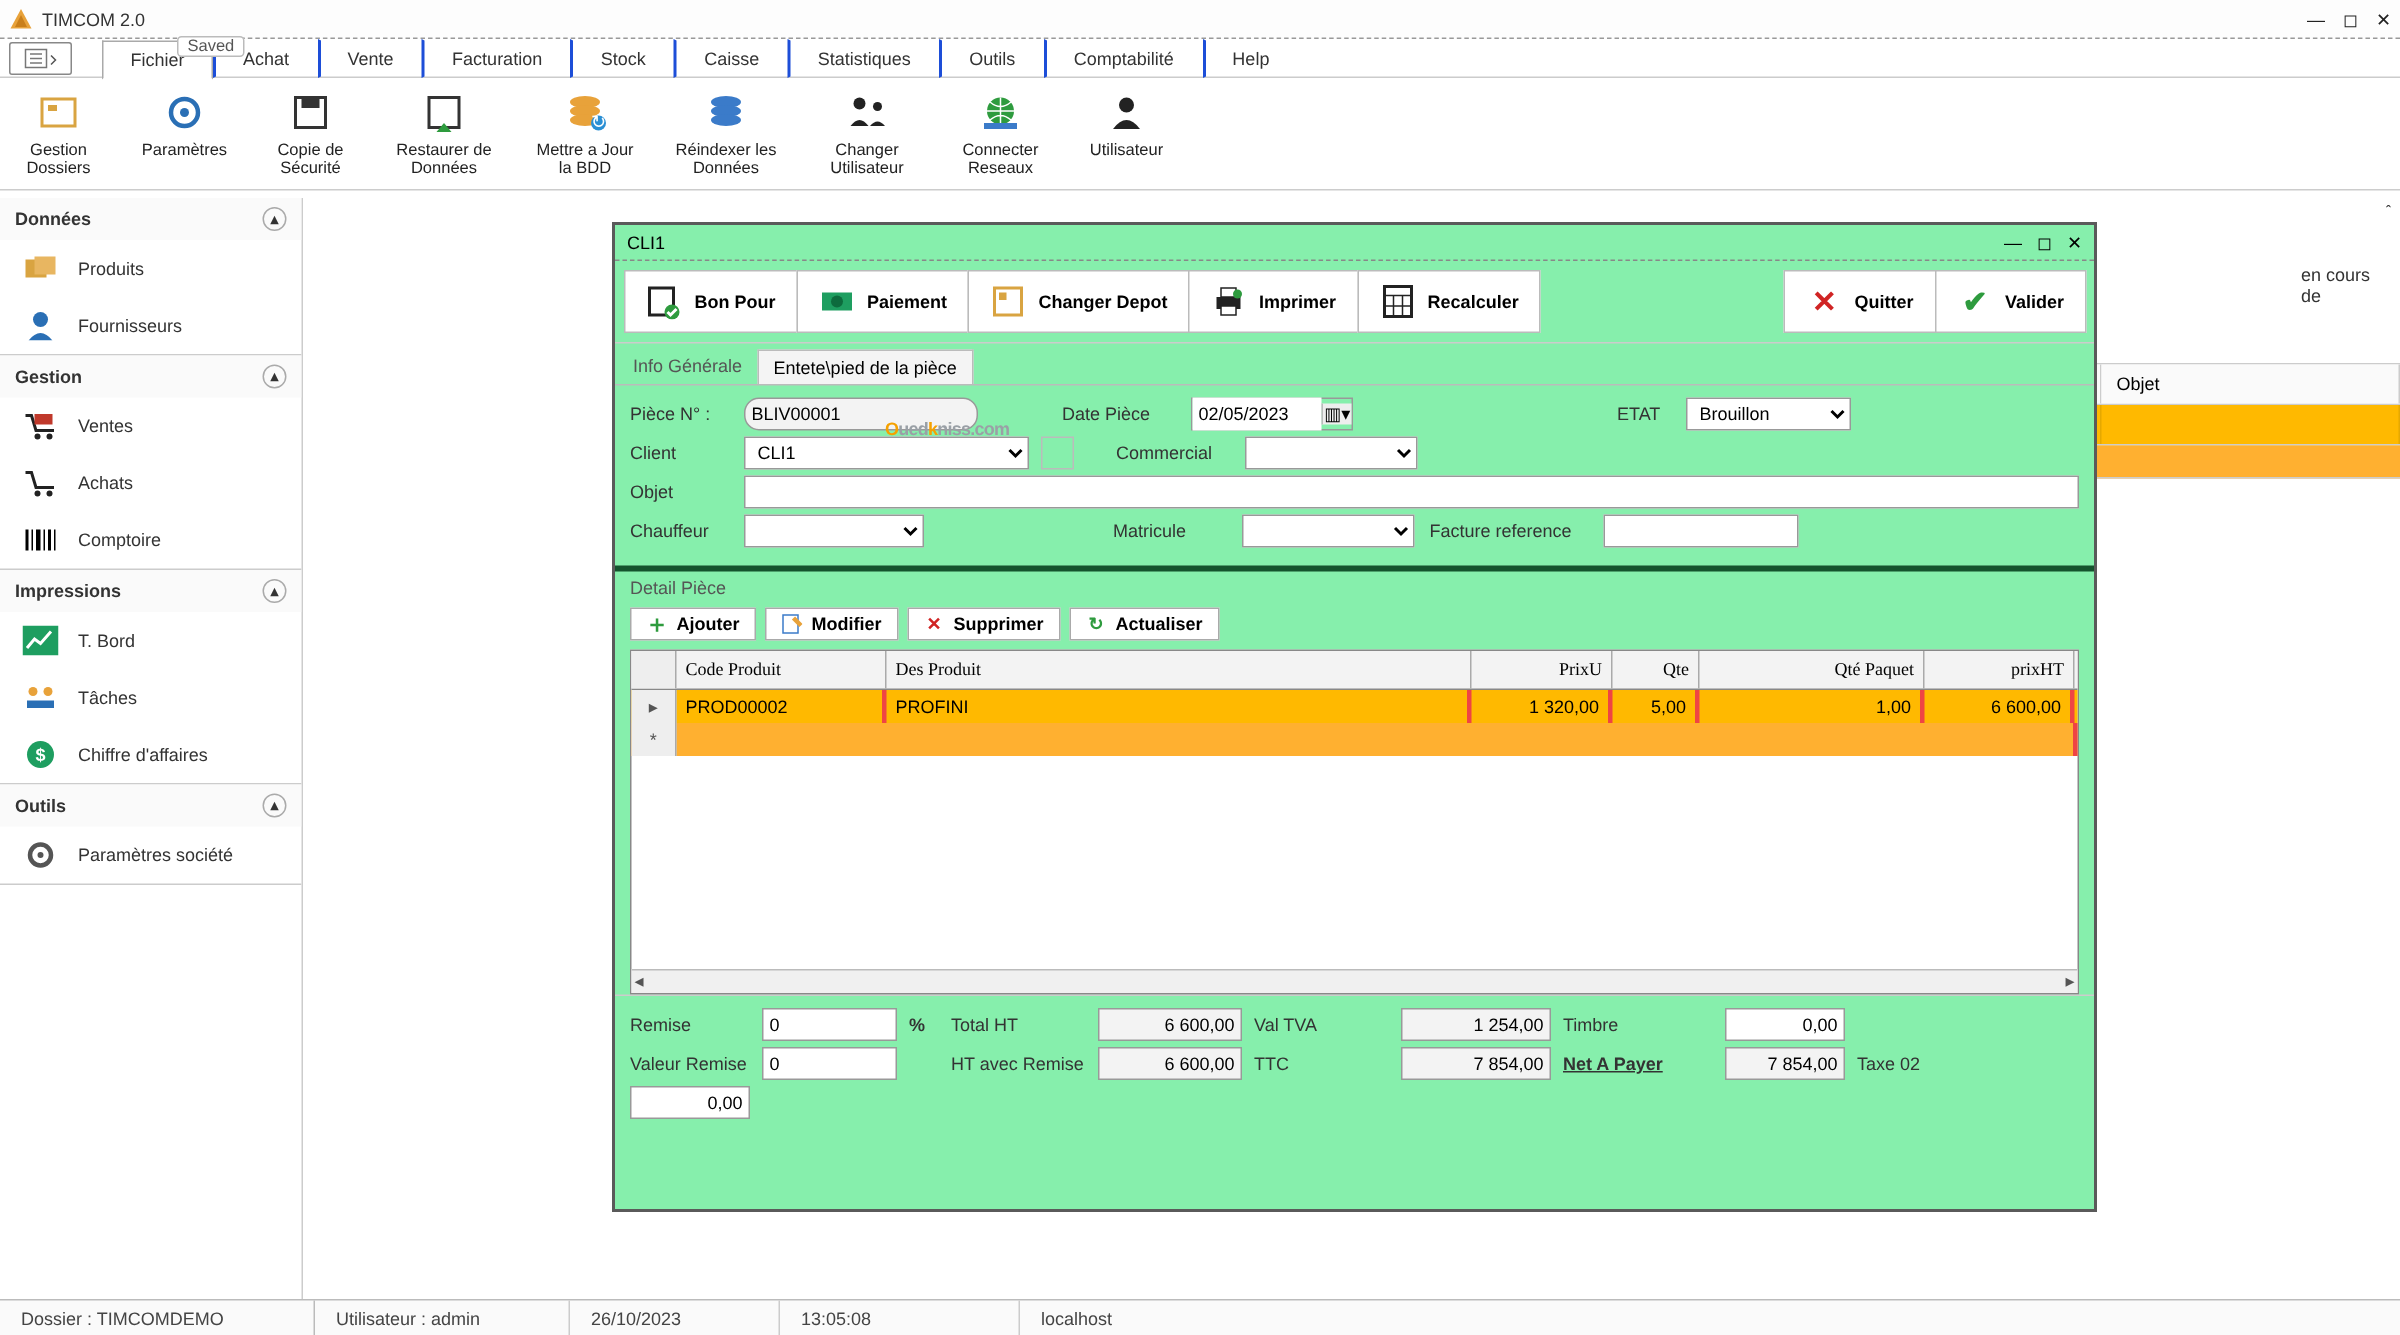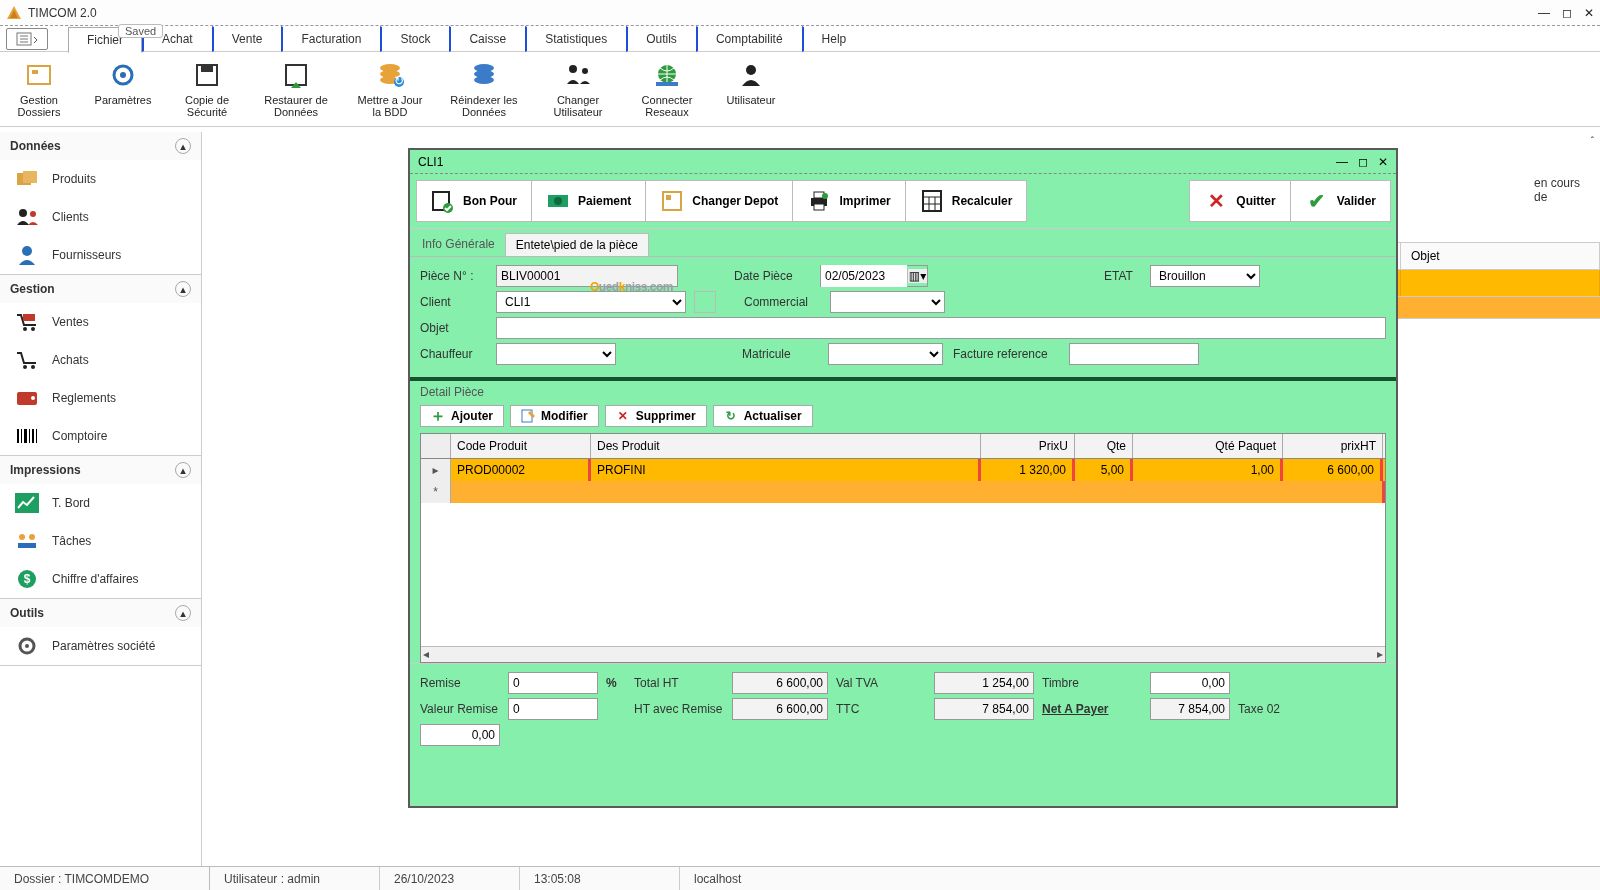--- a/index.html
+++ b/index.html
@@ -279,17 +279,6 @@
       <div class="side-item">
           <span class="side-icon">
             <svg width="24" height="20">
-              <circle cx="8" cy="6" r="4" fill="#222"></circle>
-              <path d="M2 18 q6 -8 12 0" fill="#222"></path>
-              <circle cx="18" cy="7" r="3" fill="#c0392b"></circle>
-              <path d="M13 18 q5 -6 10 0" fill="#c0392b"></path>
-            </svg>
-          </span>
-          <span>Clients</span>
-        </div>
-      <div class="side-item">
-          <span class="side-icon">
-            <svg width="24" height="20">
               <circle cx="12" cy="6" r="5" fill="#2a6fb5"></circle>
               <path d="M4 20 q8 -10 16 0" fill="#2a6fb5"></path>
             </svg>

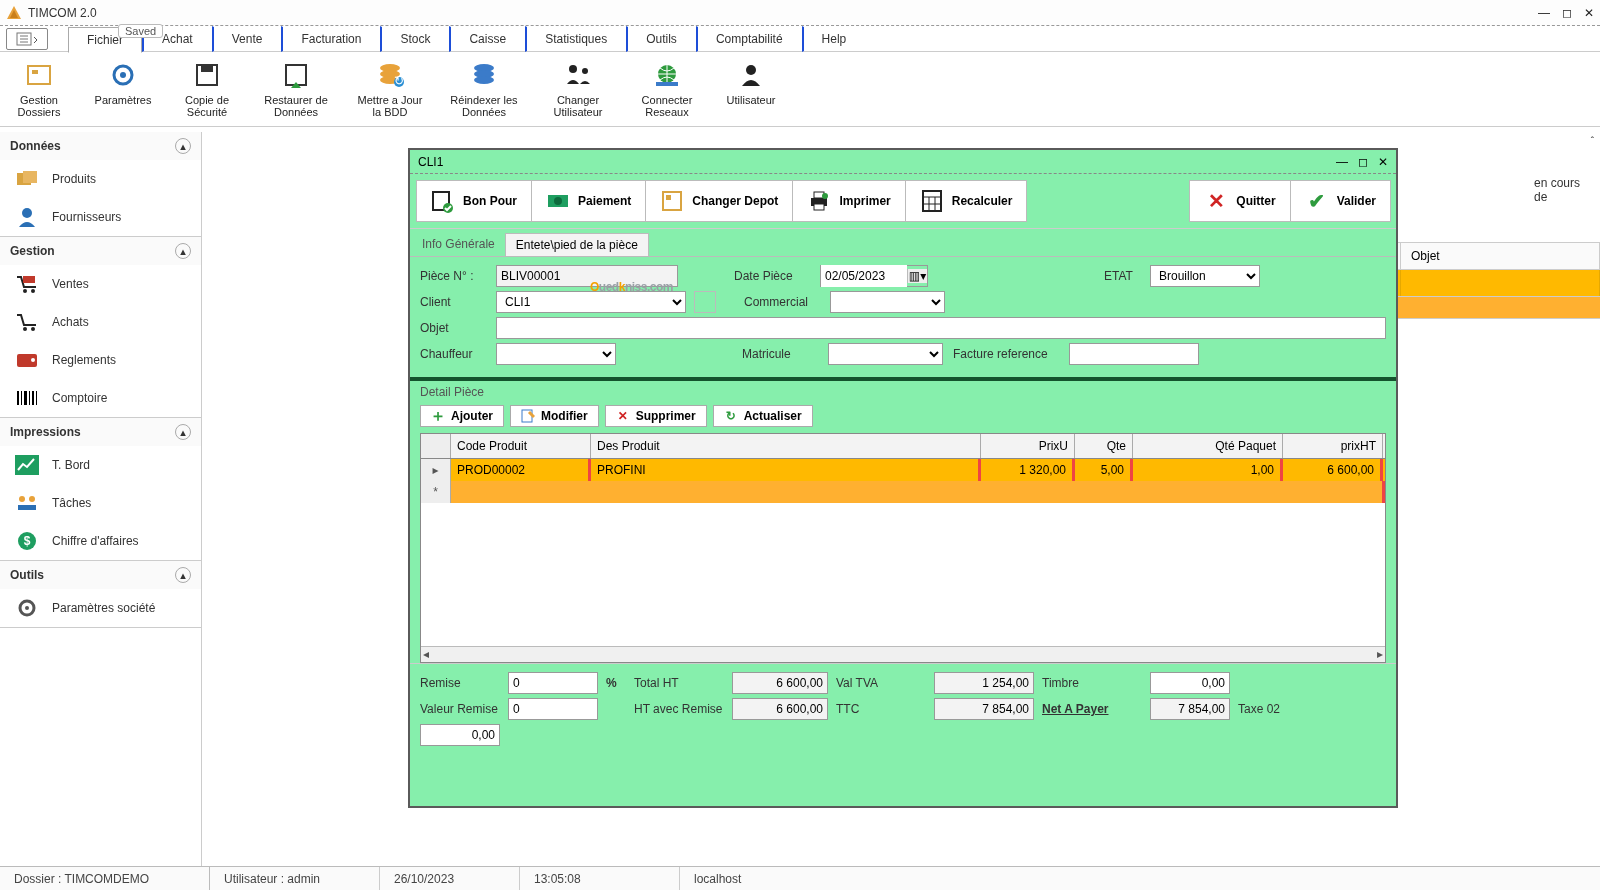--- a/index.html
+++ b/index.html
@@ -485,7 +485,7 @@
       <div class="form-area">
         <div class="form-row">
           <label>Pièce N° :</label>
-          <input type="text" class="ro" style="width: 182px;" value="BLIV00001">
+          <input type="text" class="ro" style="width: 156px; border-radius: 10px;" value="BLIV00001">
           <label style="width:80px;margin-left:50px">Date Pièce</label>
           <div class="date-wrap">
               <input type="text" value="02/05/2023" style="">

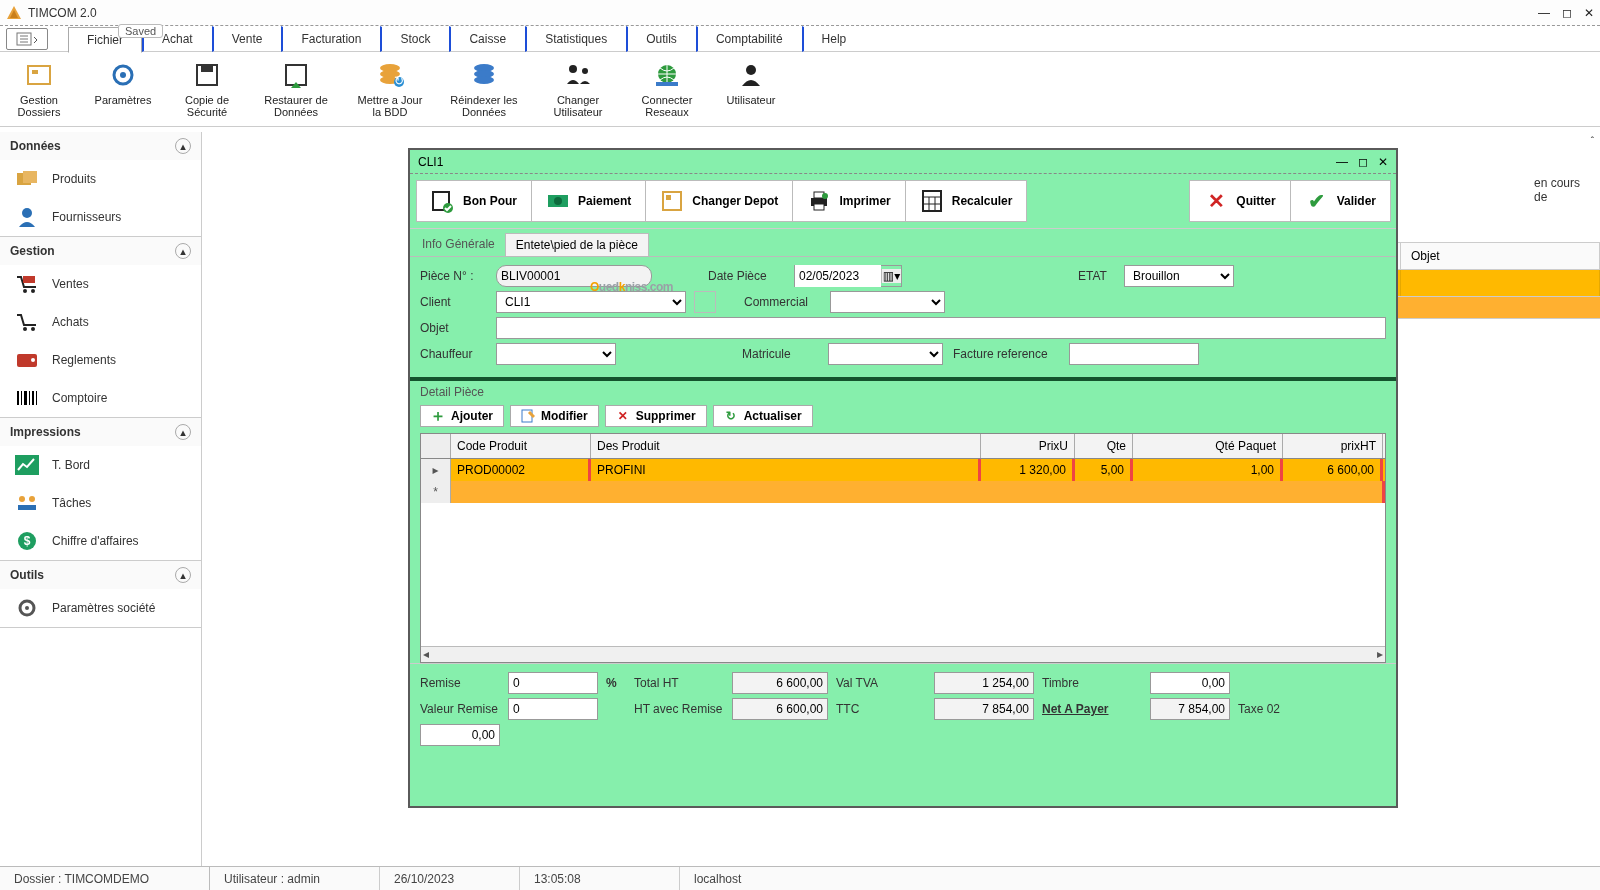--- a/index.html
+++ b/index.html
@@ -315,15 +315,6 @@
       <div class="side-item">
           <span class="side-icon">
             <svg width="24" height="20">
-              <rect x="2" y="4" width="20" height="13" rx="2" fill="#c0392b"></rect>
-              <circle cx="18" cy="10" r="2" fill="#fff"></circle>
-            </svg>
-          </span>
-          <span>Reglements</span>
-        </div>
-      <div class="side-item">
-          <span class="side-icon">
-            <svg width="24" height="20">
               <rect x="2" y="3" width="2" height="14" fill="#000"></rect>
               <rect x="6" y="3" width="1" height="14" fill="#000"></rect>
               <rect x="9" y="3" width="3" height="14" fill="#000"></rect>

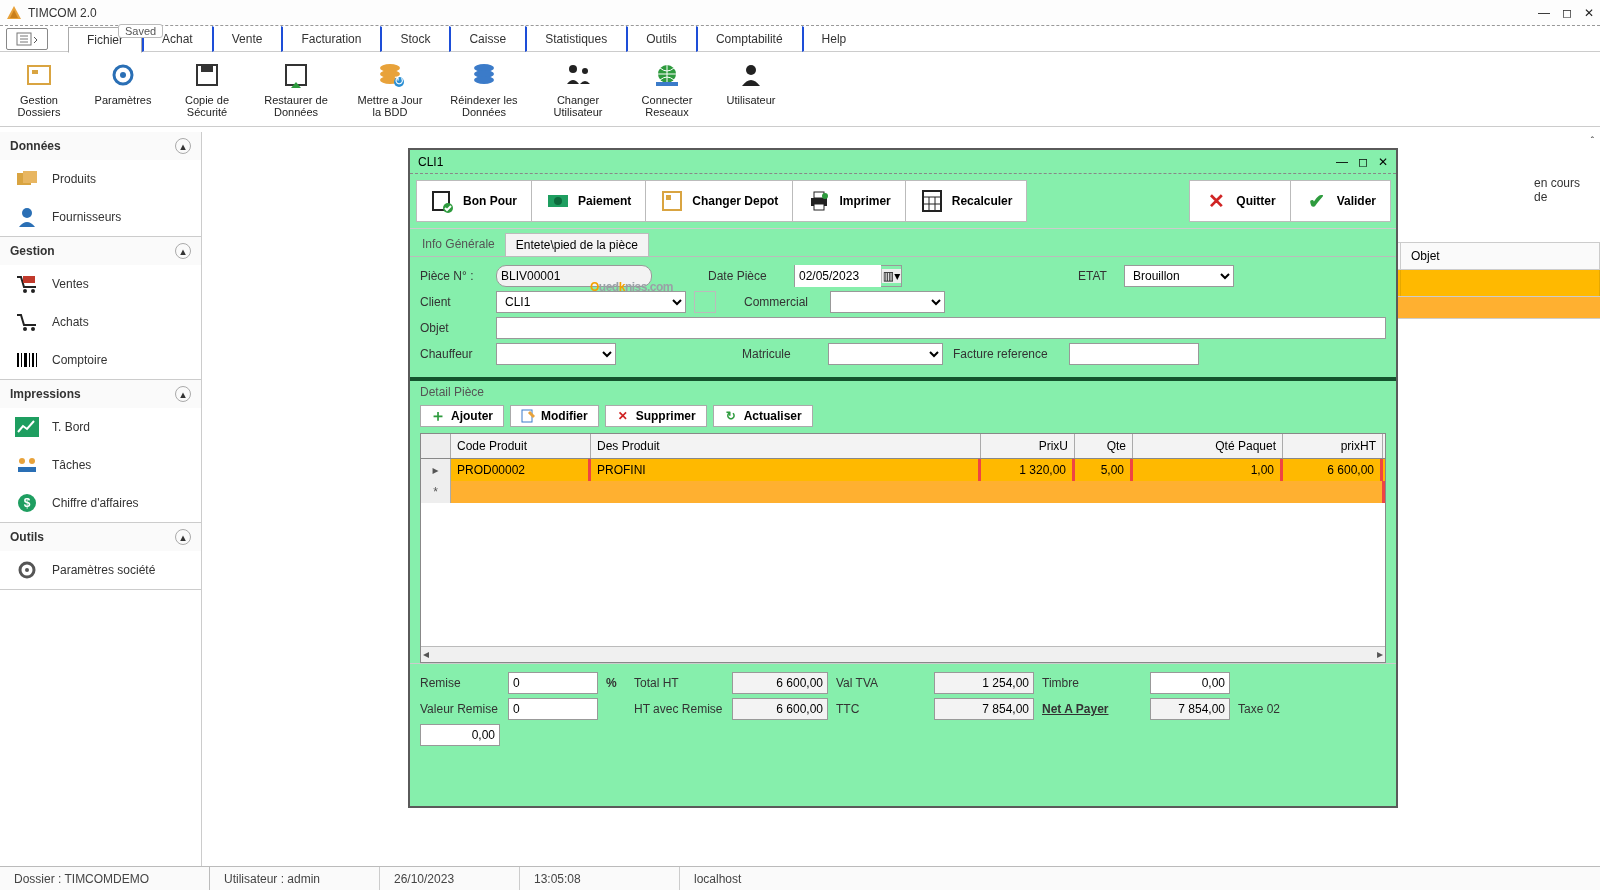--- a/index.html
+++ b/index.html
@@ -82,7 +82,7 @@
 
 .grid-wrap { margin:0 10px; border:1px solid #888; height:230px; position:relative; background:#fff; }
 .grid-head { display:flex; background:#f3f3f3; border-bottom:1px solid #888; }
-.grid-head div { padding:5px 6px; border-right:1px solid #aaa; font-weight:500; }
+.grid-head div { padding:5px 6px; border-right:1px solid #aaa; font-weight:500;font-family:Liberation Serif, serif; }
 .grid-row { display:flex; }
 .grid-row div { padding:4px 6px; border-right:3px solid #ef4444; }
 .row-sel { background:#ffb900; }

